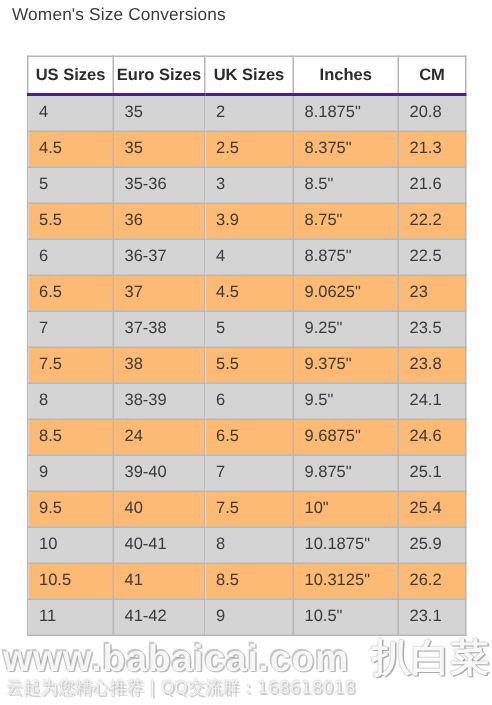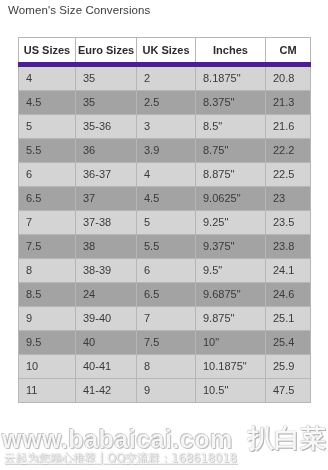--- a/index.html
+++ b/index.html
@@ -54,7 +54,7 @@
     background: #ffffff;
     height: 24px;
     line-height: 24px;
-    border-bottom: 5px solid #4c1d95;
+    border-bottom: 2px solid #4c1d95;
     padding: 0;
     text-align: center;
   }

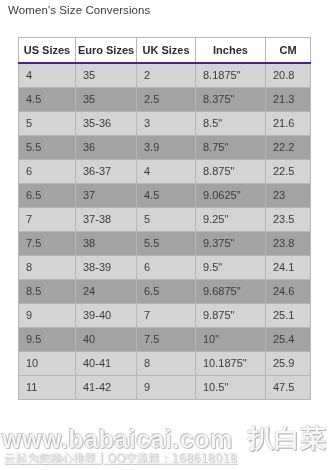--- a/index.html
+++ b/index.html
@@ -71,7 +71,7 @@
     background: #d4d4d4;
   }
   tbody tr.plain td {
-    background: #a3a3a3;
+    background: #fdba74;
   }
   col.c-us    { width: 57px; }
   col.c-euro  { width: 61px; }

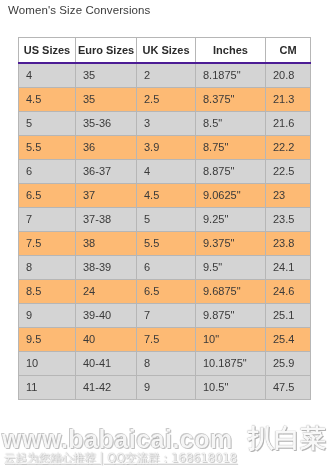--- a/index.html
+++ b/index.html
@@ -248,6 +248,13 @@
           <td>10.1875"</td>
           <td>25.9</td>
         </tr>
+        <tr class="plain">
+          <td>10.5</td>
+          <td>41</td>
+          <td>8.5</td>
+          <td>10.3125"</td>
+          <td>26.2</td>
+        </tr>
         <tr class="shaded">
           <td>11</td>
           <td>41-42</td>

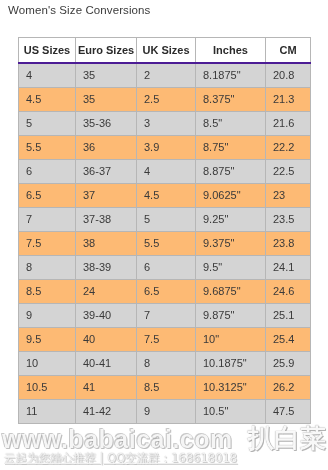--- a/index.html
+++ b/index.html
@@ -260,7 +260,7 @@
           <td>41-42</td>
           <td>9</td>
           <td>10.5"</td>
-          <td>47.5</td>
+          <td>23.1</td>
         </tr>
       </tbody>
   </table>

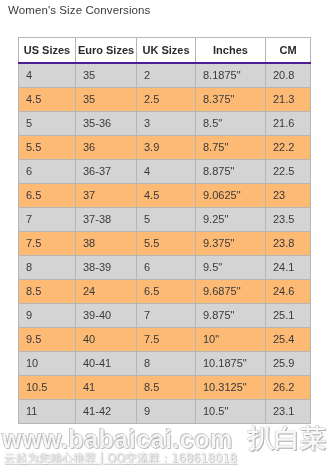--- a/index.html
+++ b/index.html
@@ -130,7 +130,6 @@
       1px 1px 0 rgba(160,160,160,0.45);
     white-space: nowrap;
     pointer-events: none;
-    text-decoration: underline;
   }
 </style>
 </head>

